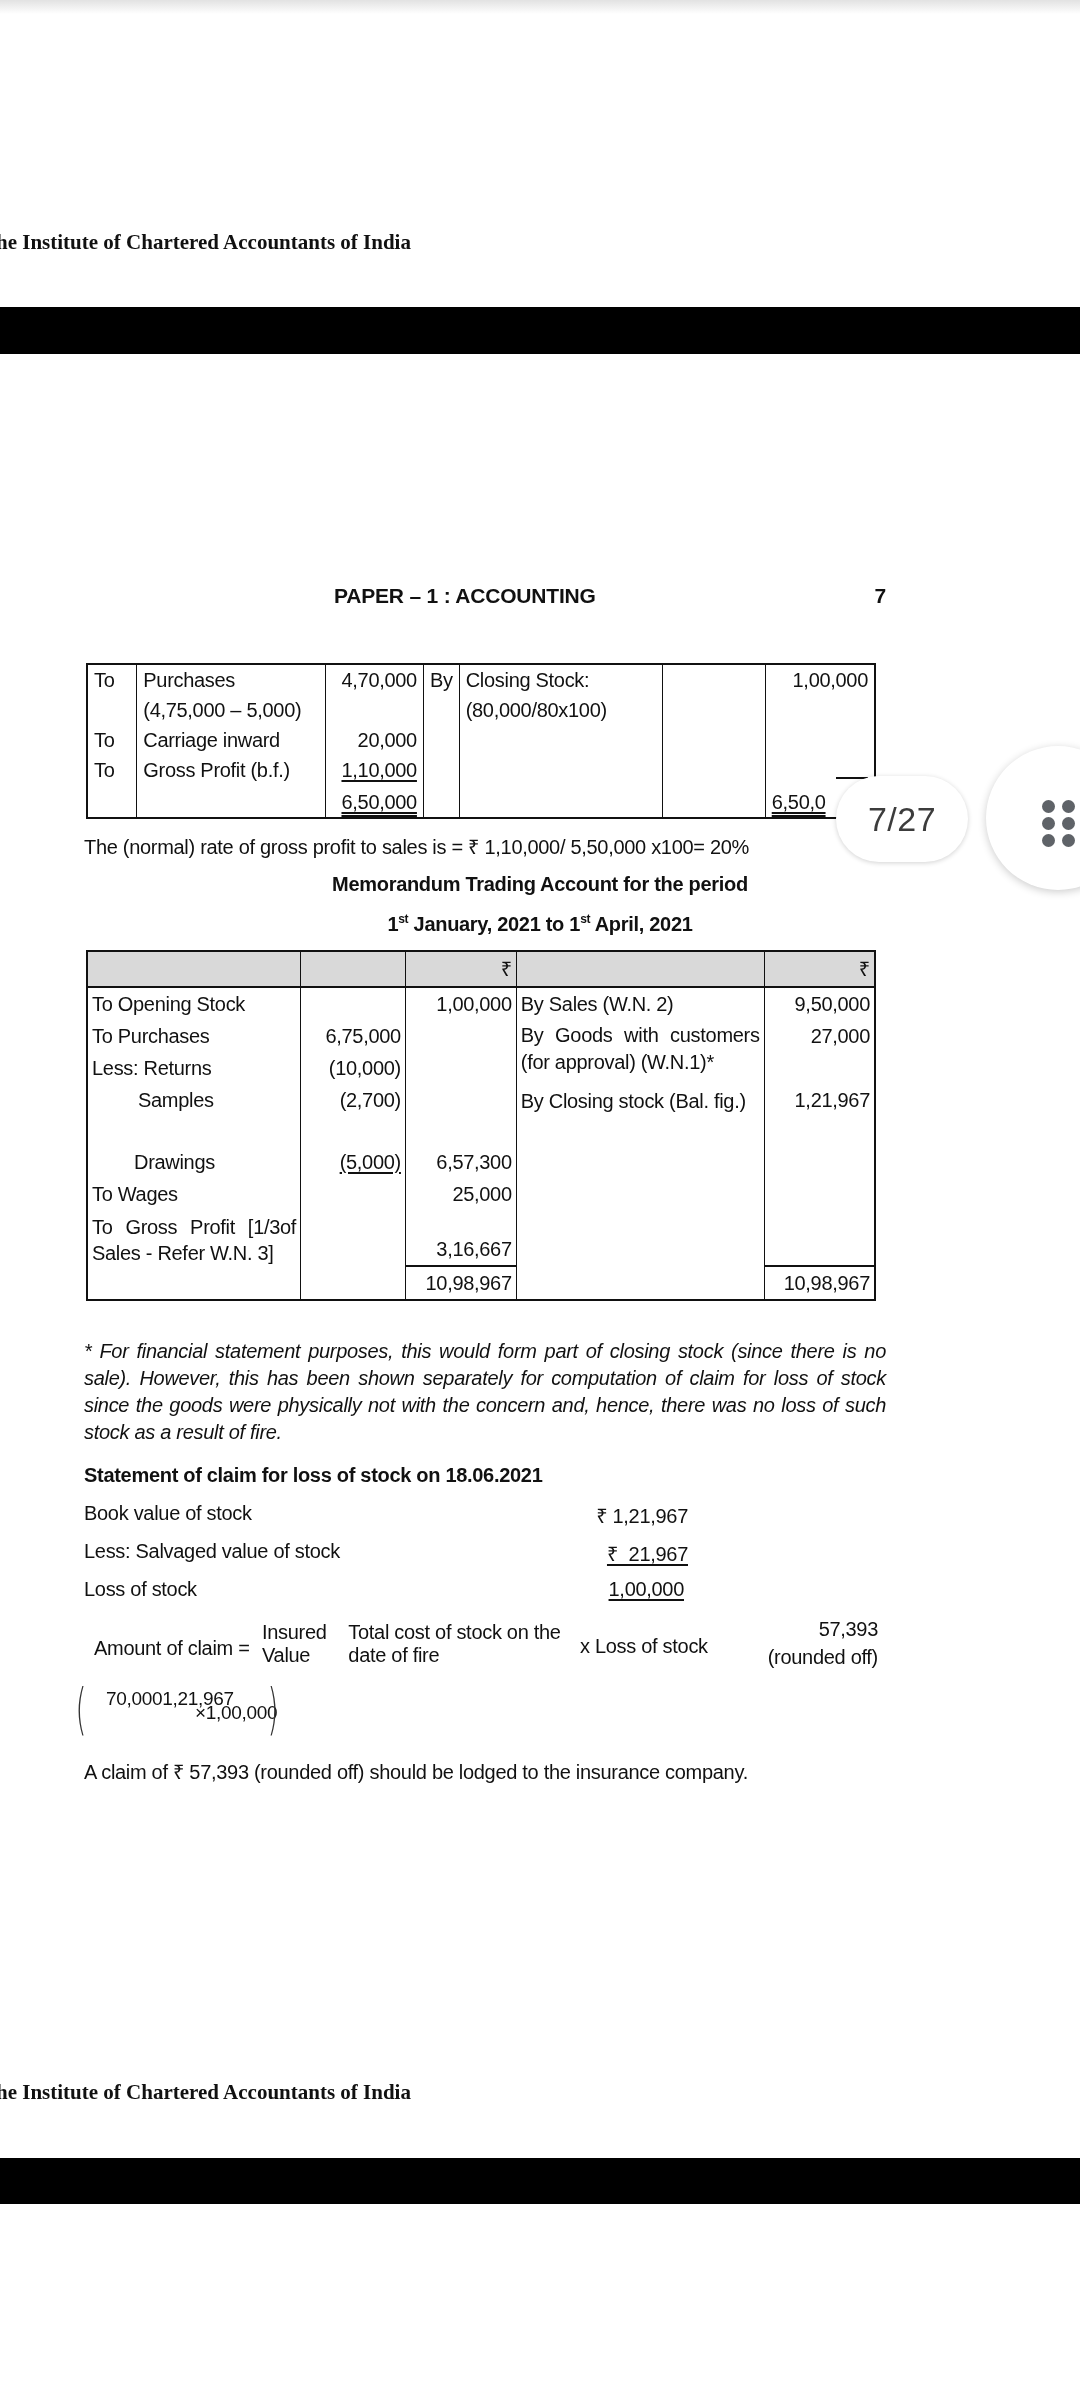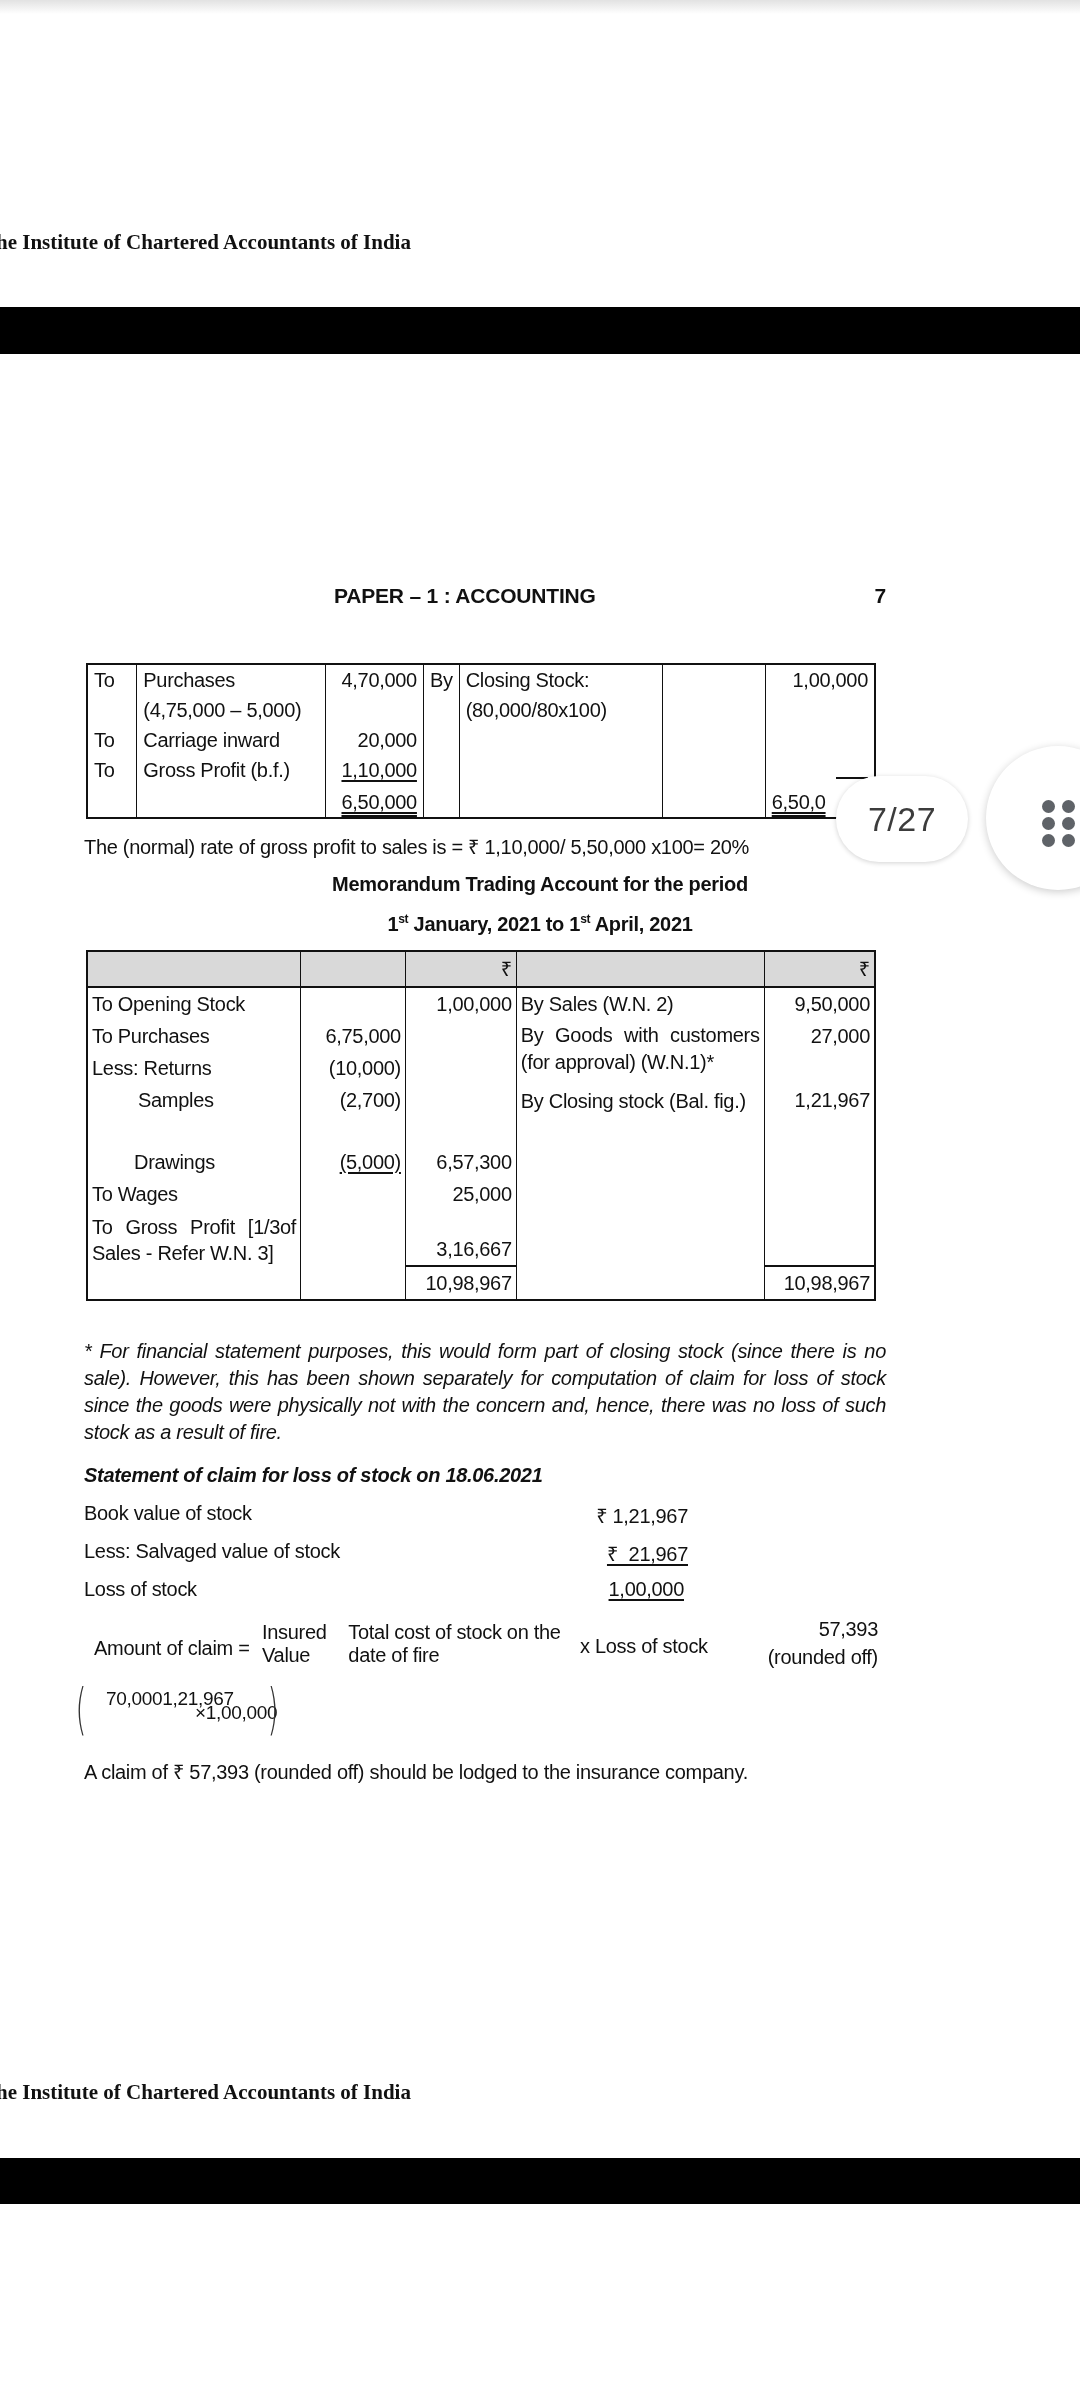--- a/index.html
+++ b/index.html
@@ -242,7 +242,7 @@
 
 <div class="footnote">* For financial statement purposes, this would form part of closing stock (since there is no sale). However, this has been shown separately for computation of claim for loss of stock since the goods were physically not with the concern and, hence, there was no loss of such stock as a result of fire.</div>
 
-<div class="t b" style="left:84px;top:1464px;font-style:italic;">Statement of claim for loss of stock  on 18.06.2021</div>
+<div class="t b" style="left:84px;top:1464px;">Statement of claim for loss of stock  on 18.06.2021</div>
 <div class="t" style="left:84px;top:1502px;">Book value of stock</div>
 <div class="t r" style="left:560px;width:128px;top:1502px;text-align:right;">₹ 1,21,967</div>
 <div class="t" style="left:84px;top:1540px;">Less: Salvaged value of stock</div>

